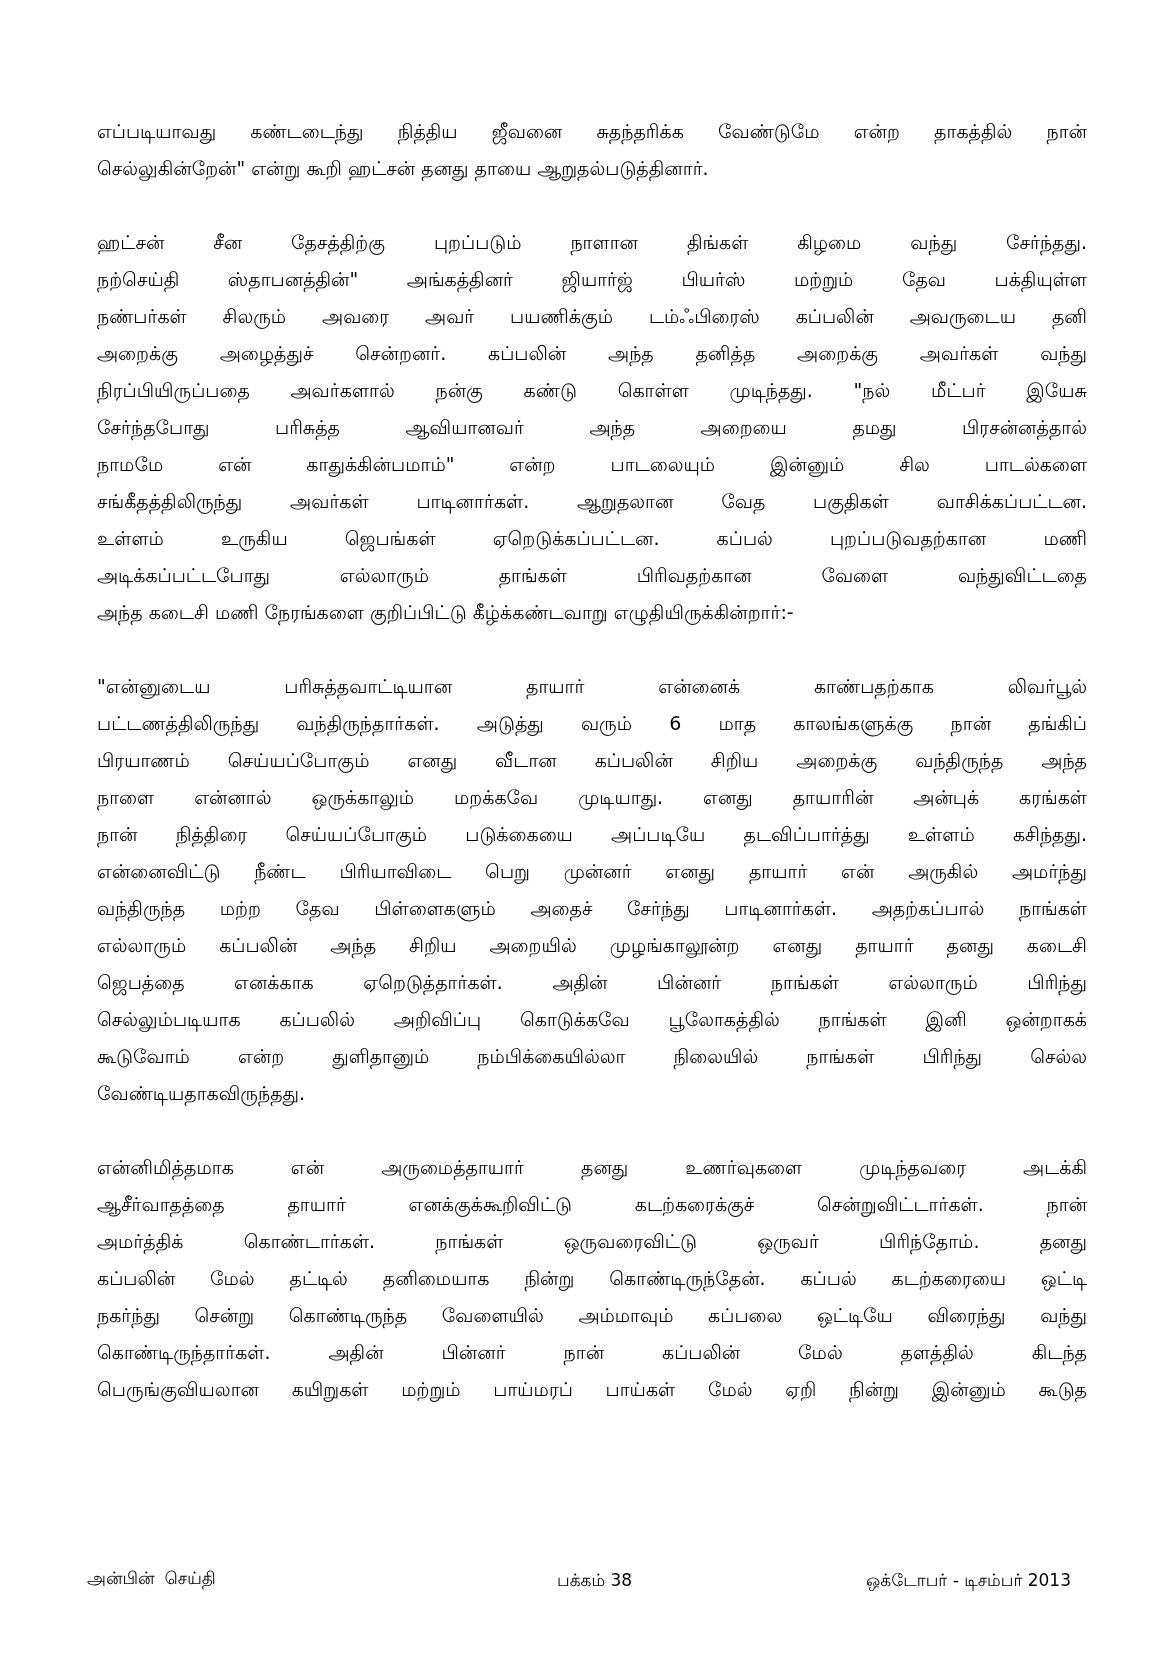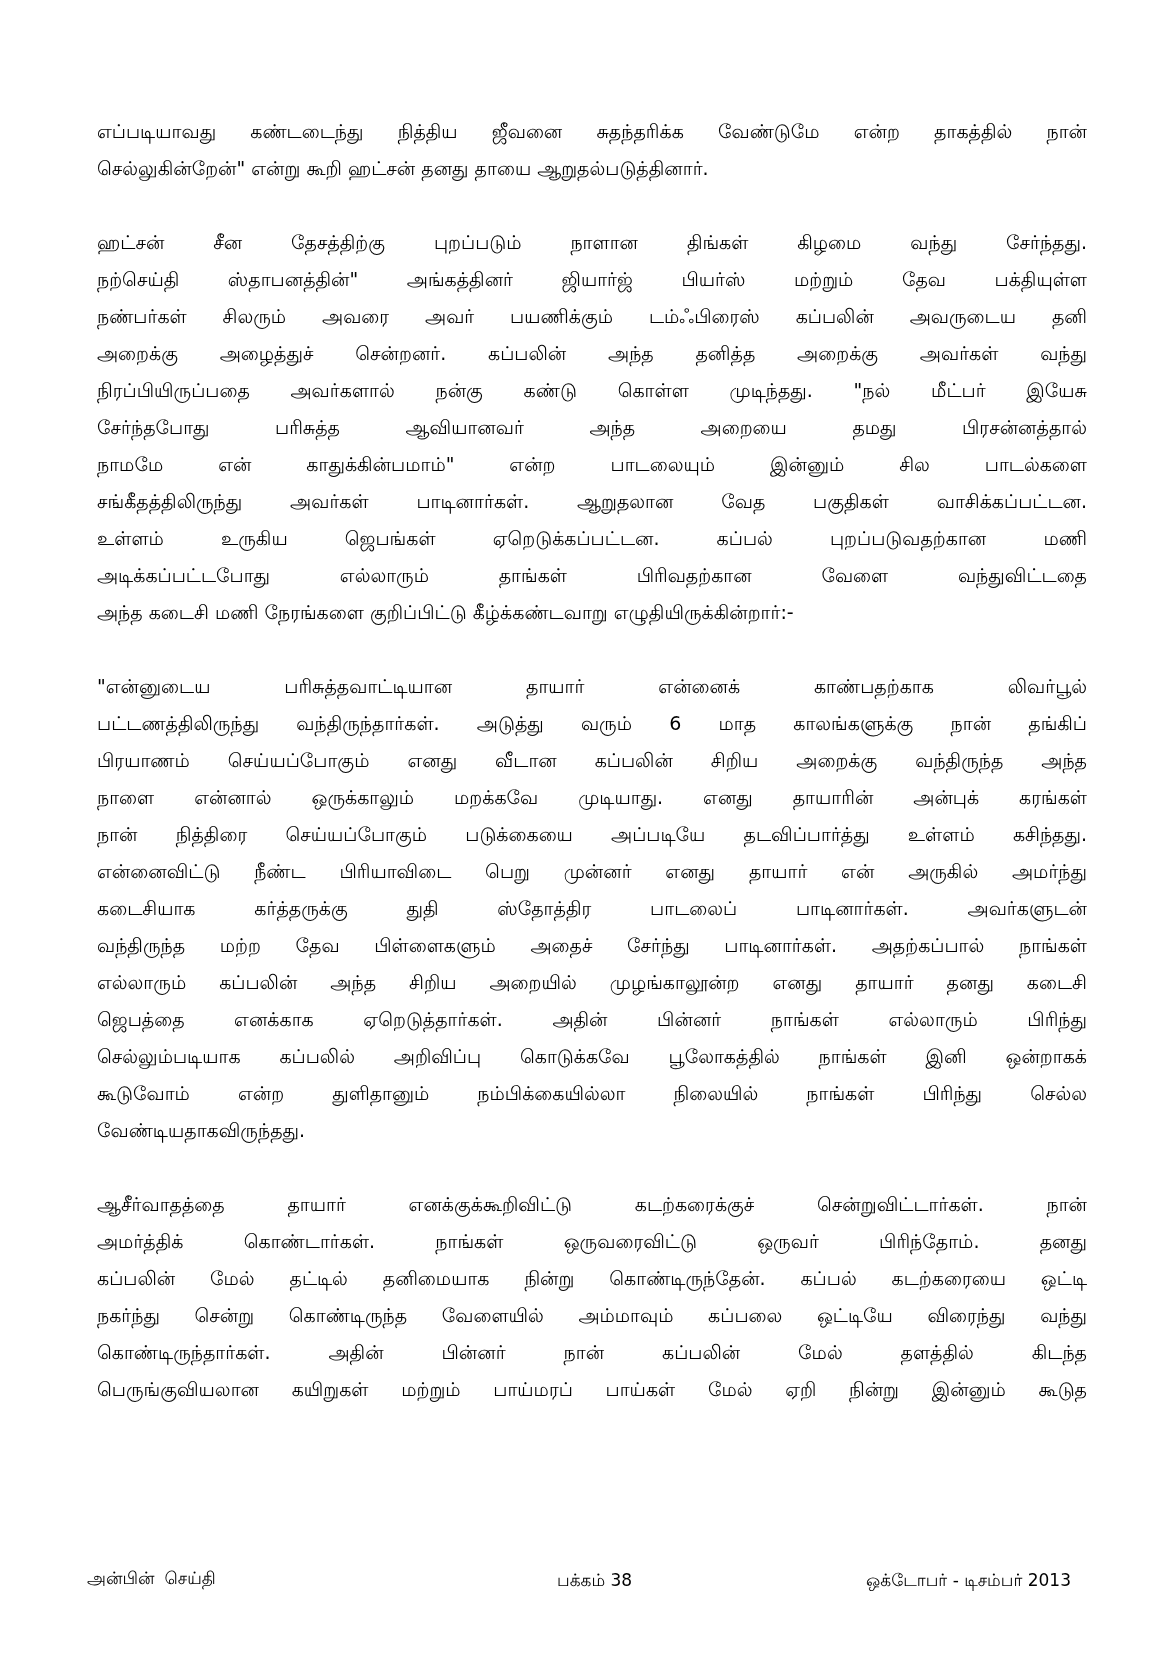--- a/index.html
+++ b/index.html
@@ -47,7 +47,6 @@
     <span class="line">நாளை என்னால் ஒருக்காலும் மறக்கவே முடியாது. எனது தாயாரின் அன்புக் கரங்கள்</span>
     <span class="line">நான் நித்திரை செய்யப்போகும் படுக்கையை அப்படியே தடவிப்பார்த்து உள்ளம் கசிந்தது.</span>
     <span class="line">என்னைவிட்டு நீண்ட பிரியாவிடை பெறு முன்னர் எனது தாயார் என் அருகில் அமர்ந்து</span>
-    <span class="line">கடைசியாக கர்த்தருக்கு துதி ஸ்தோத்திர பாடலைப் பாடினார்கள். அவர்களுடன்</span>
     <span class="line">வந்திருந்த மற்ற தேவ பிள்ளைகளும் அதைச் சேர்ந்து பாடினார்கள். அதற்கப்பால் நாங்கள்</span>
     <span class="line">எல்லாரும் கப்பலின் அந்த சிறிய அறையில் முழங்காலூன்ற எனது தாயார் தனது கடைசி</span>
     <span class="line">ஜெபத்தை எனக்காக ஏறெடுத்தார்கள். அதின் பின்னர் நாங்கள் எல்லாரும் பிரிந்து</span>

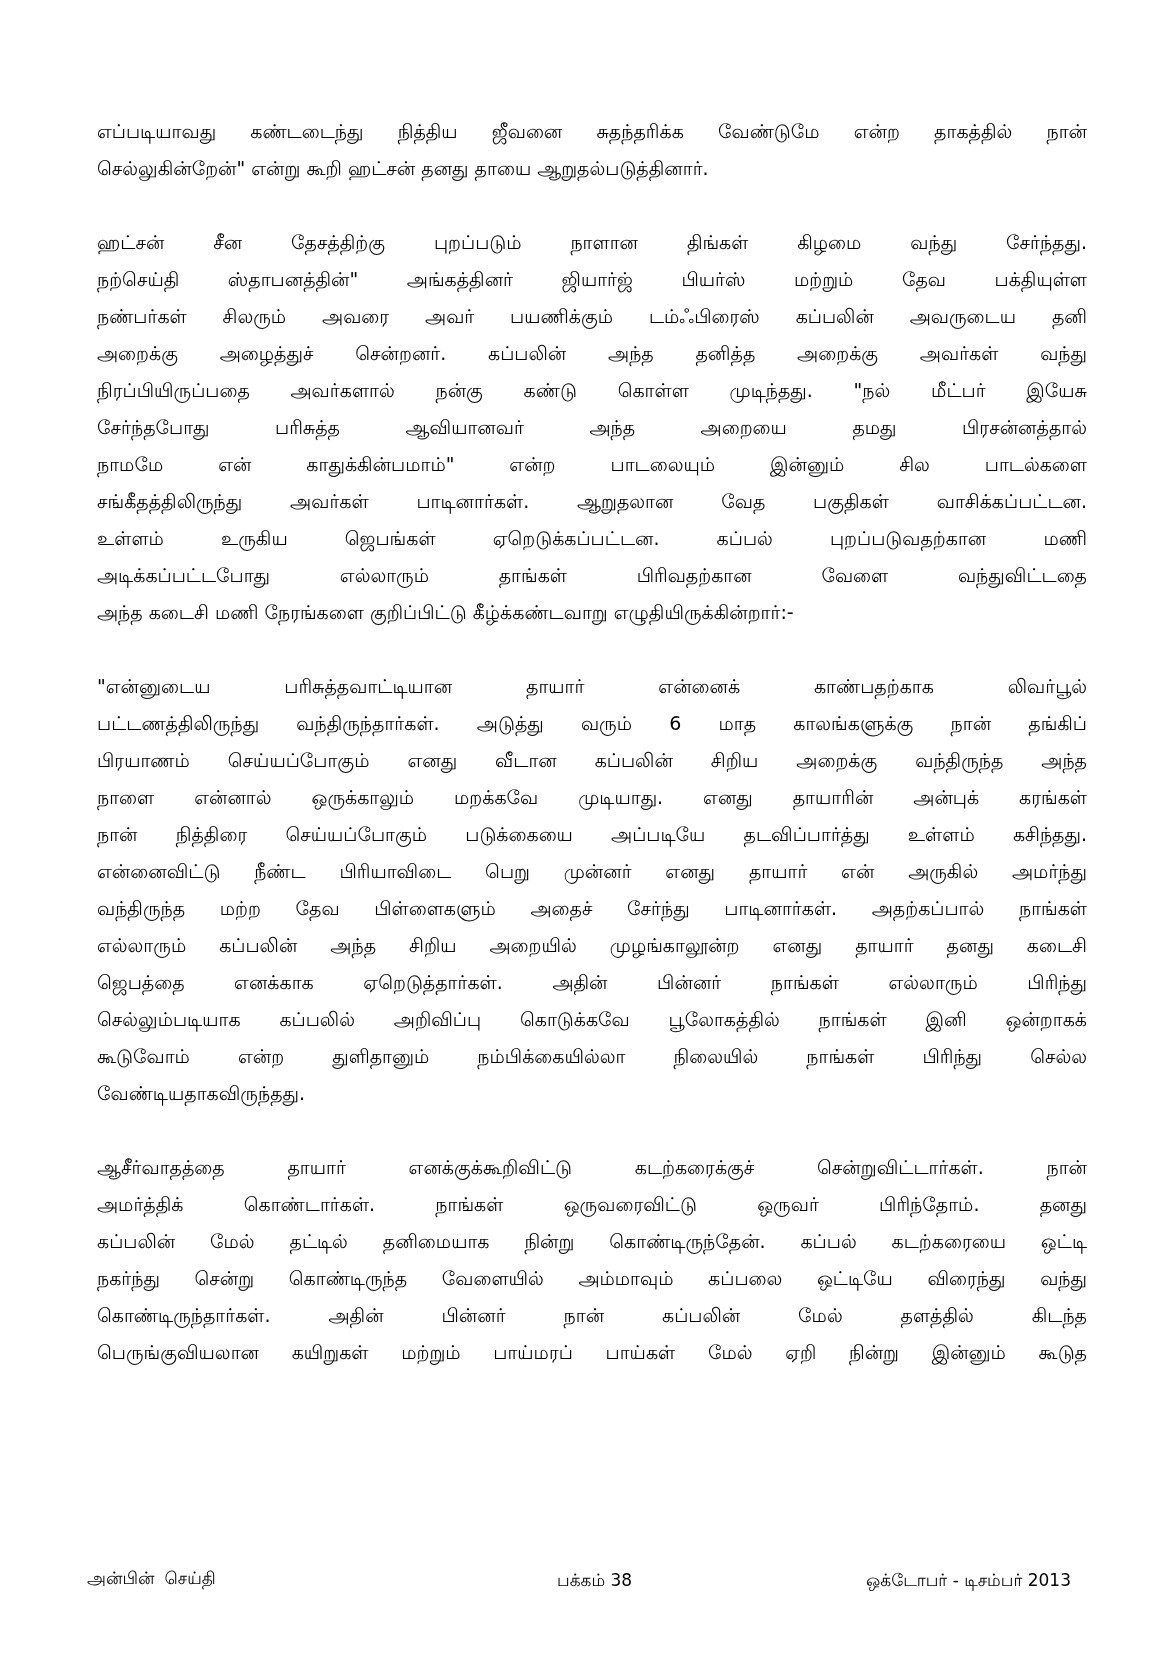--- a/index.html
+++ b/index.html
@@ -56,6 +56,7 @@
   </div>
 
   <div class="para">
+    <span class="line">என்னிமித்தமாக என் அருமைத்தாயார் தனது உணர்வுகளை முடிந்தவரை அடக்கி</span>
     <span class="line">ஆசீர்வாதத்தை தாயார் எனக்குக்கூறிவிட்டு கடற்கரைக்குச் சென்றுவிட்டார்கள். நான்</span>
     <span class="line">அமர்த்திக் கொண்டார்கள். நாங்கள் ஒருவரைவிட்டு ஒருவர் பிரிந்தோம். தனது</span>
     <span class="line">கப்பலின் மேல் தட்டில் தனிமையாக நின்று கொண்டிருந்தேன். கப்பல் கடற்கரையை ஒட்டி</span>

